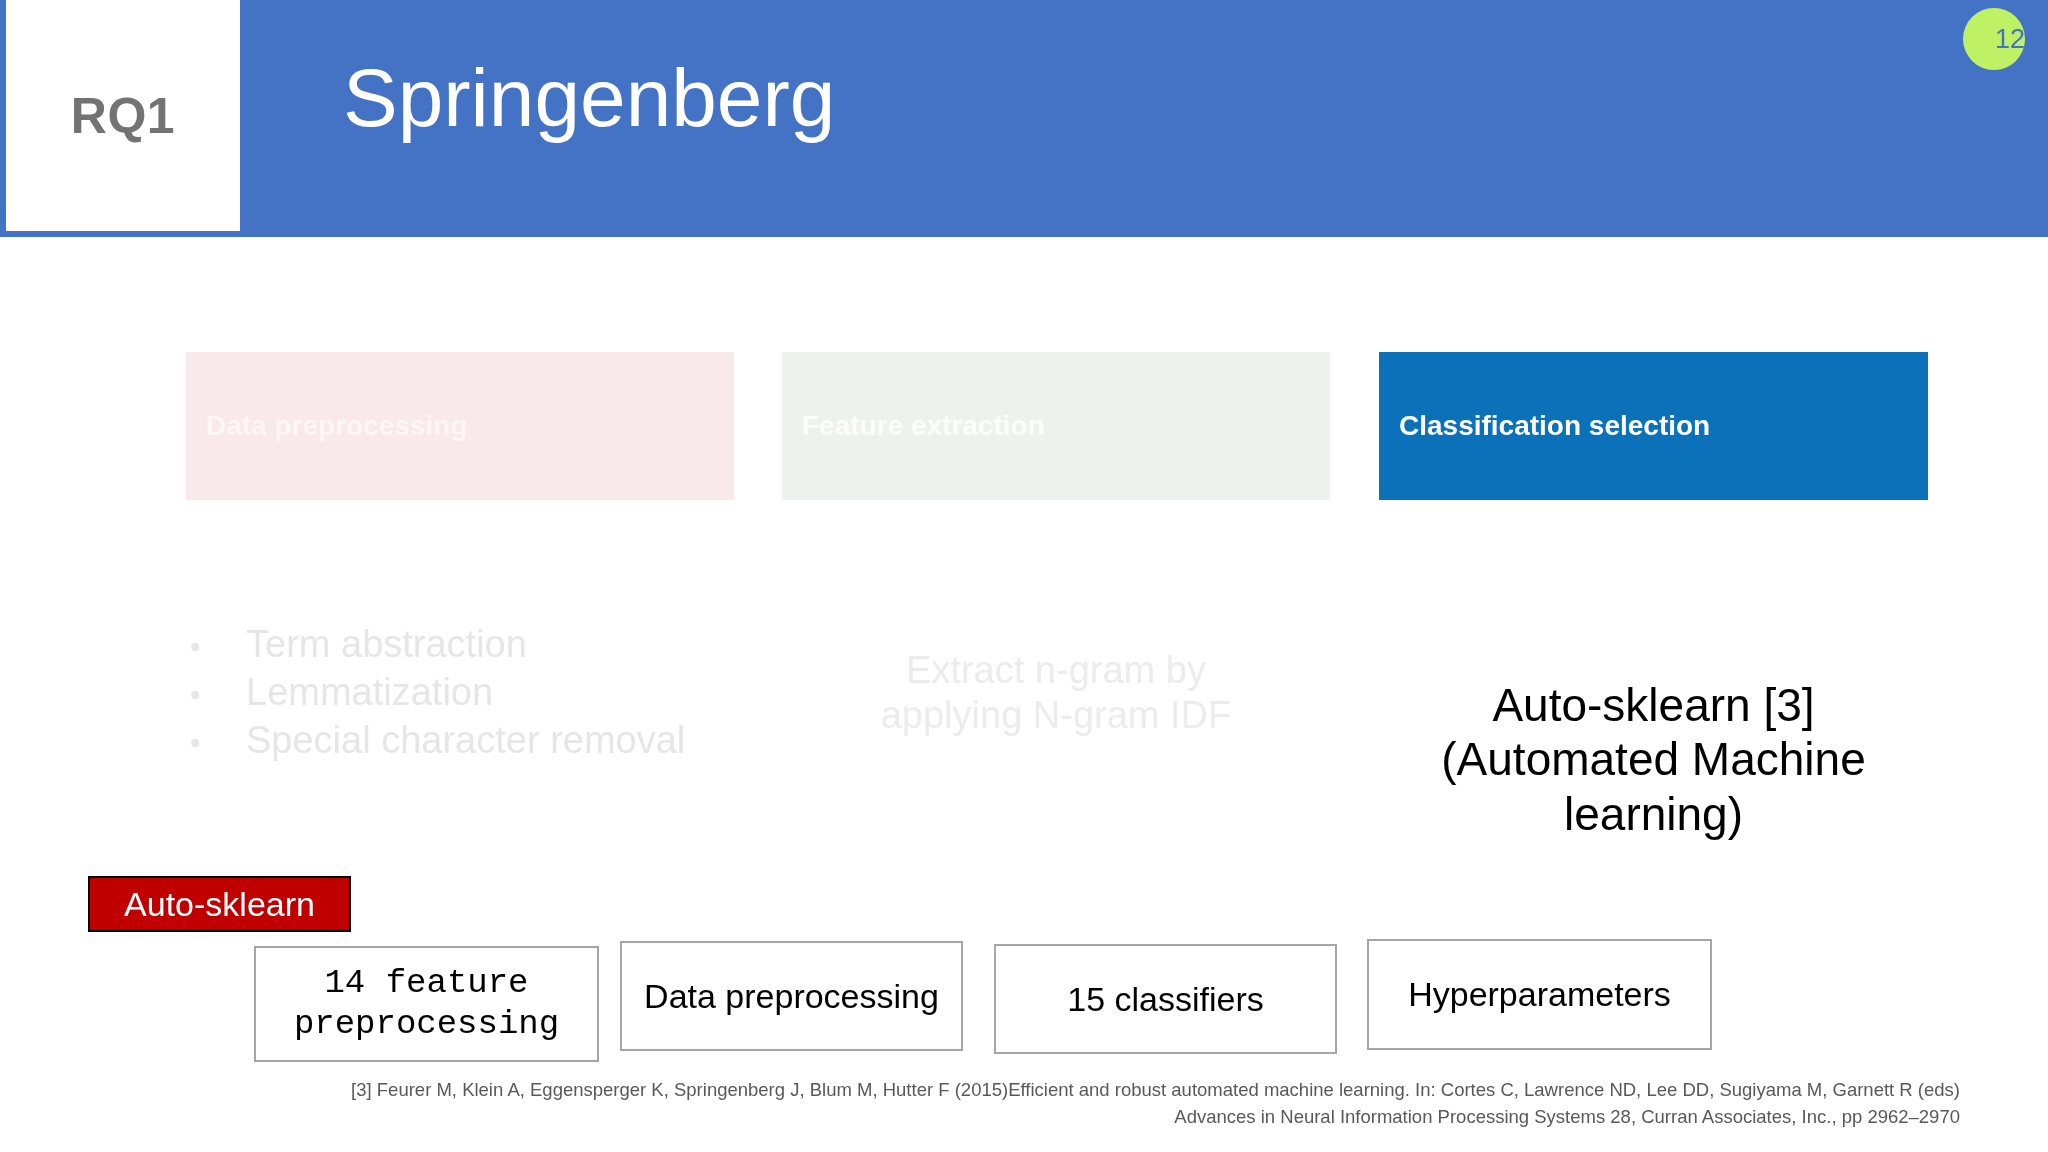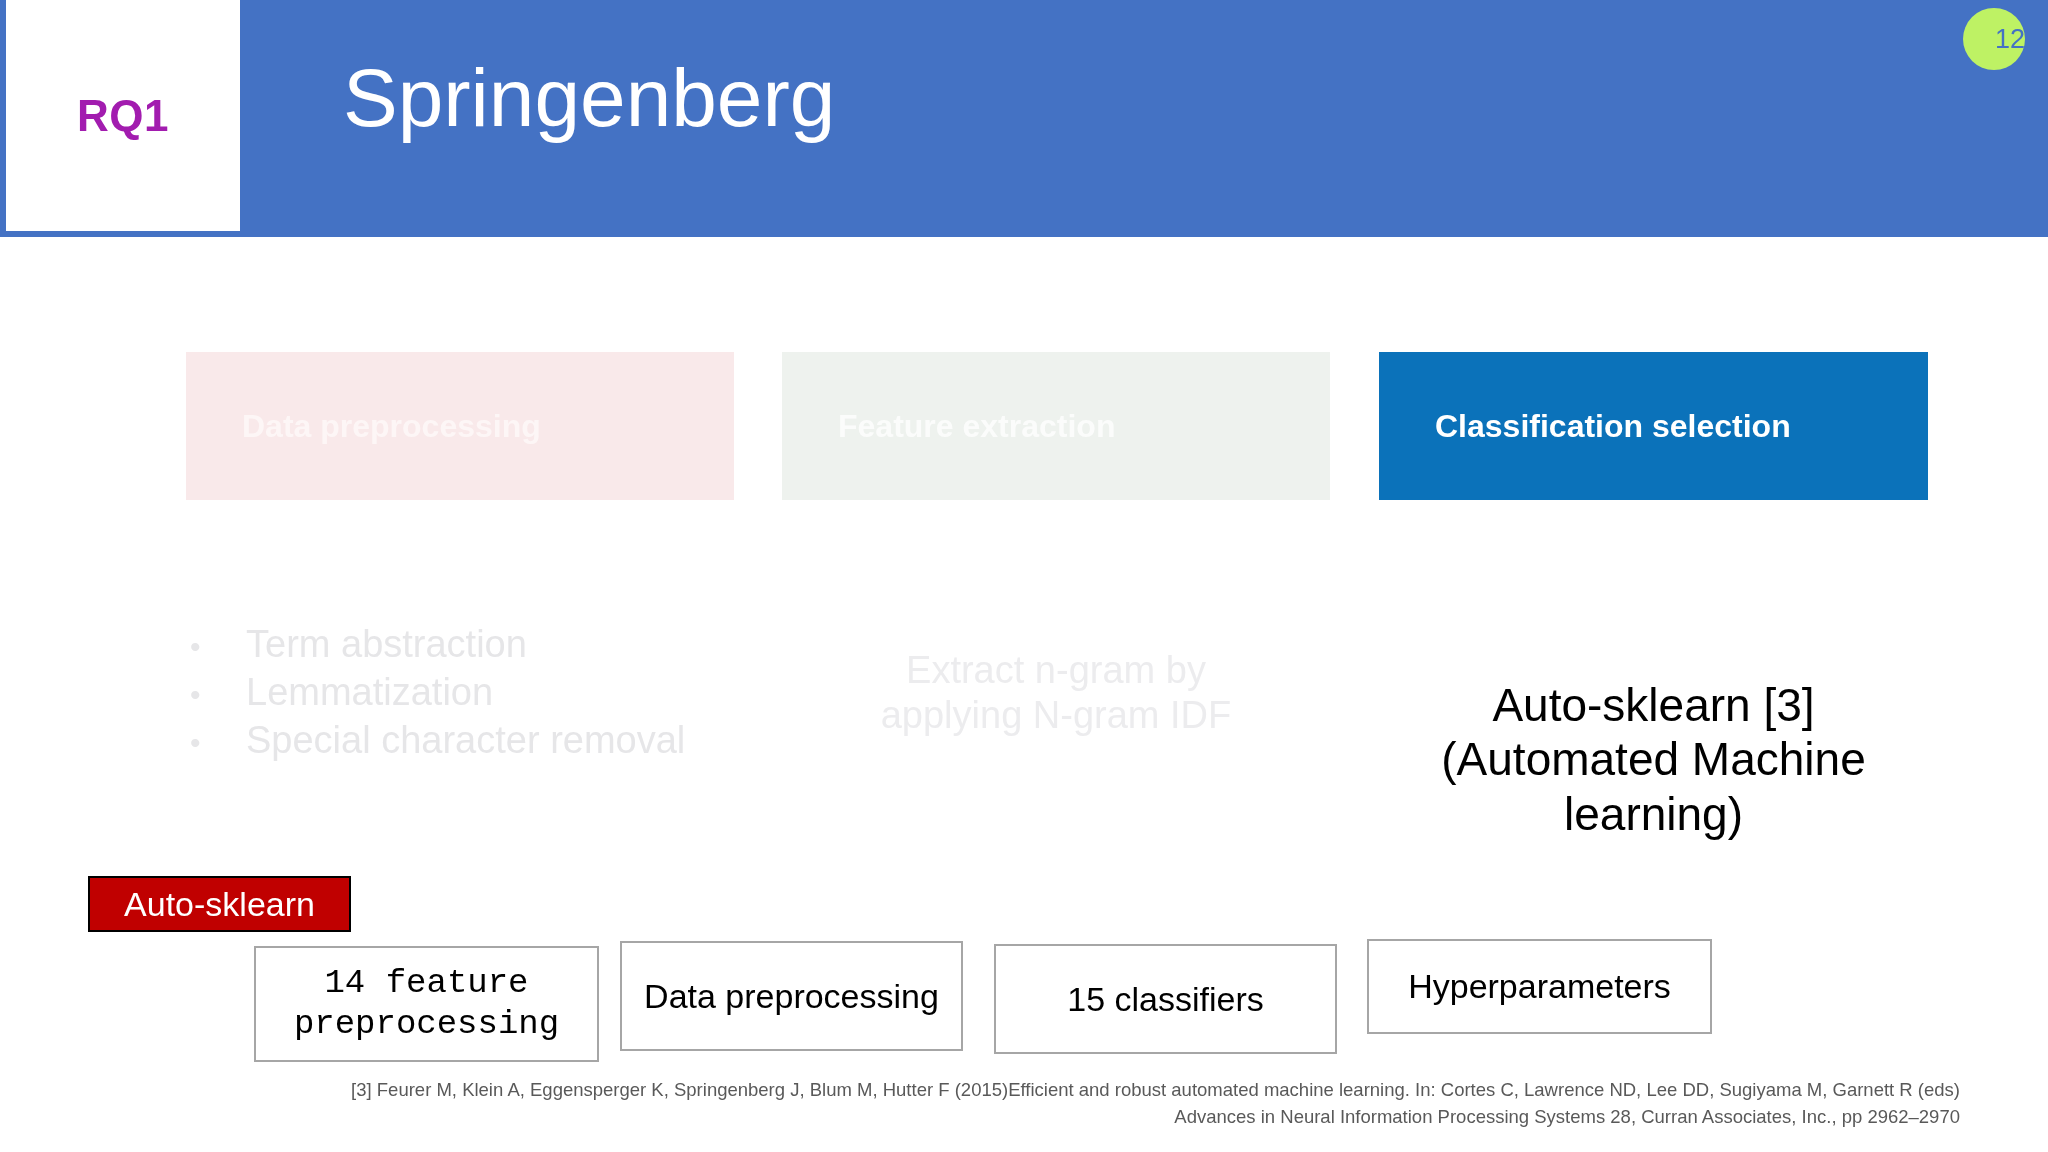--- a/index.html
+++ b/index.html
@@ -39,8 +39,8 @@
     justify-content: center;
   }
   #rq-badge-label {
-    color: #a21caf;
-    font-size: 44px;
+    color: #737373;
+    font-size: 50px;
     font-weight: bold;
     letter-spacing: 0.5px;
     text-align: right;

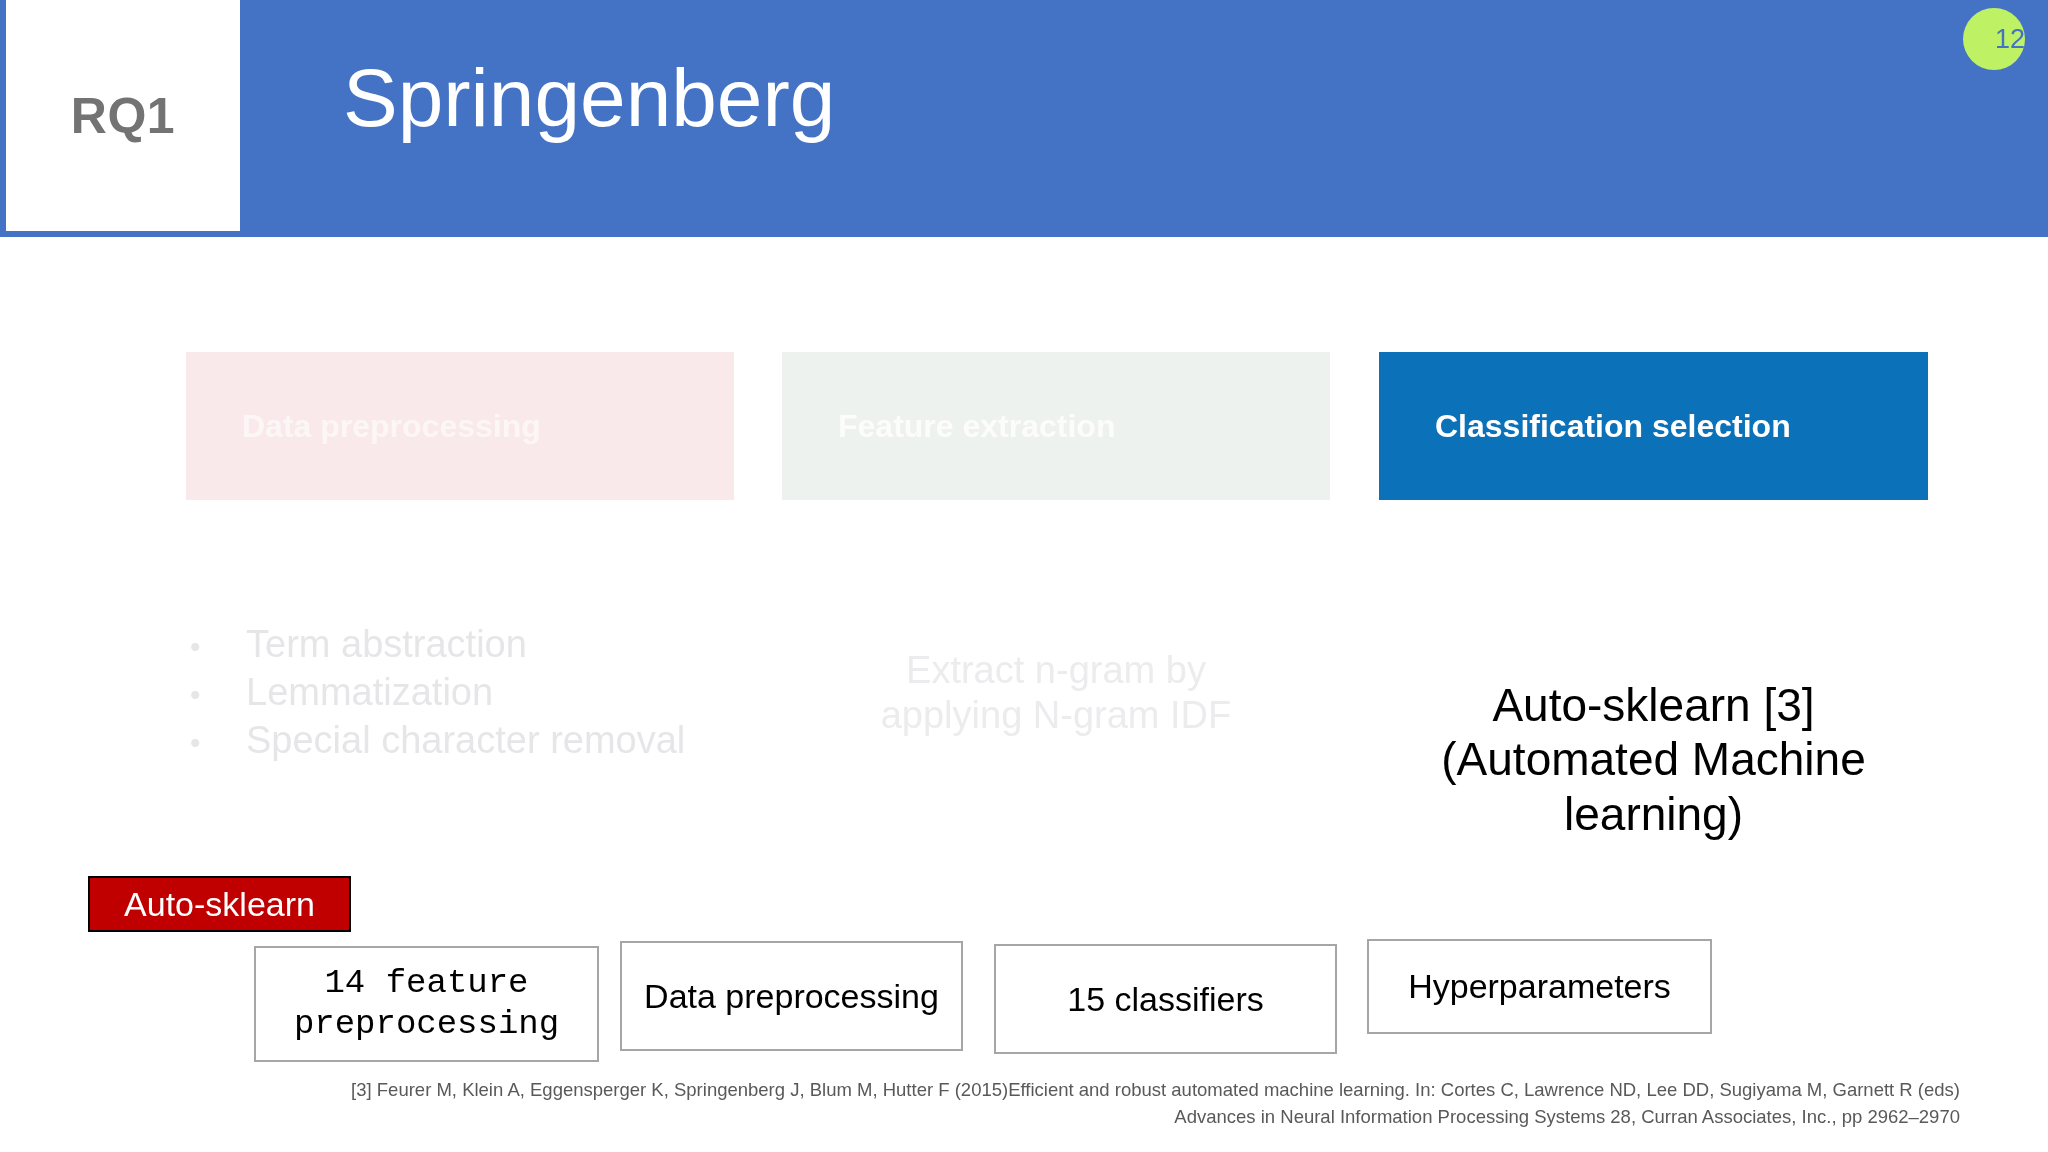--- a/index.html
+++ b/index.html
@@ -82,9 +82,9 @@
     align-items: center;
   }
   .stage-label {
-    font-size: 32px;
+    font-size: 28px;
     font-weight: bold;
-    padding-left: 56px;
+    padding-left: 20px;
     white-space: nowrap;
   }
   #stage-box-0 { left: 186px;  width: 548px; background: #f9e9ea; }

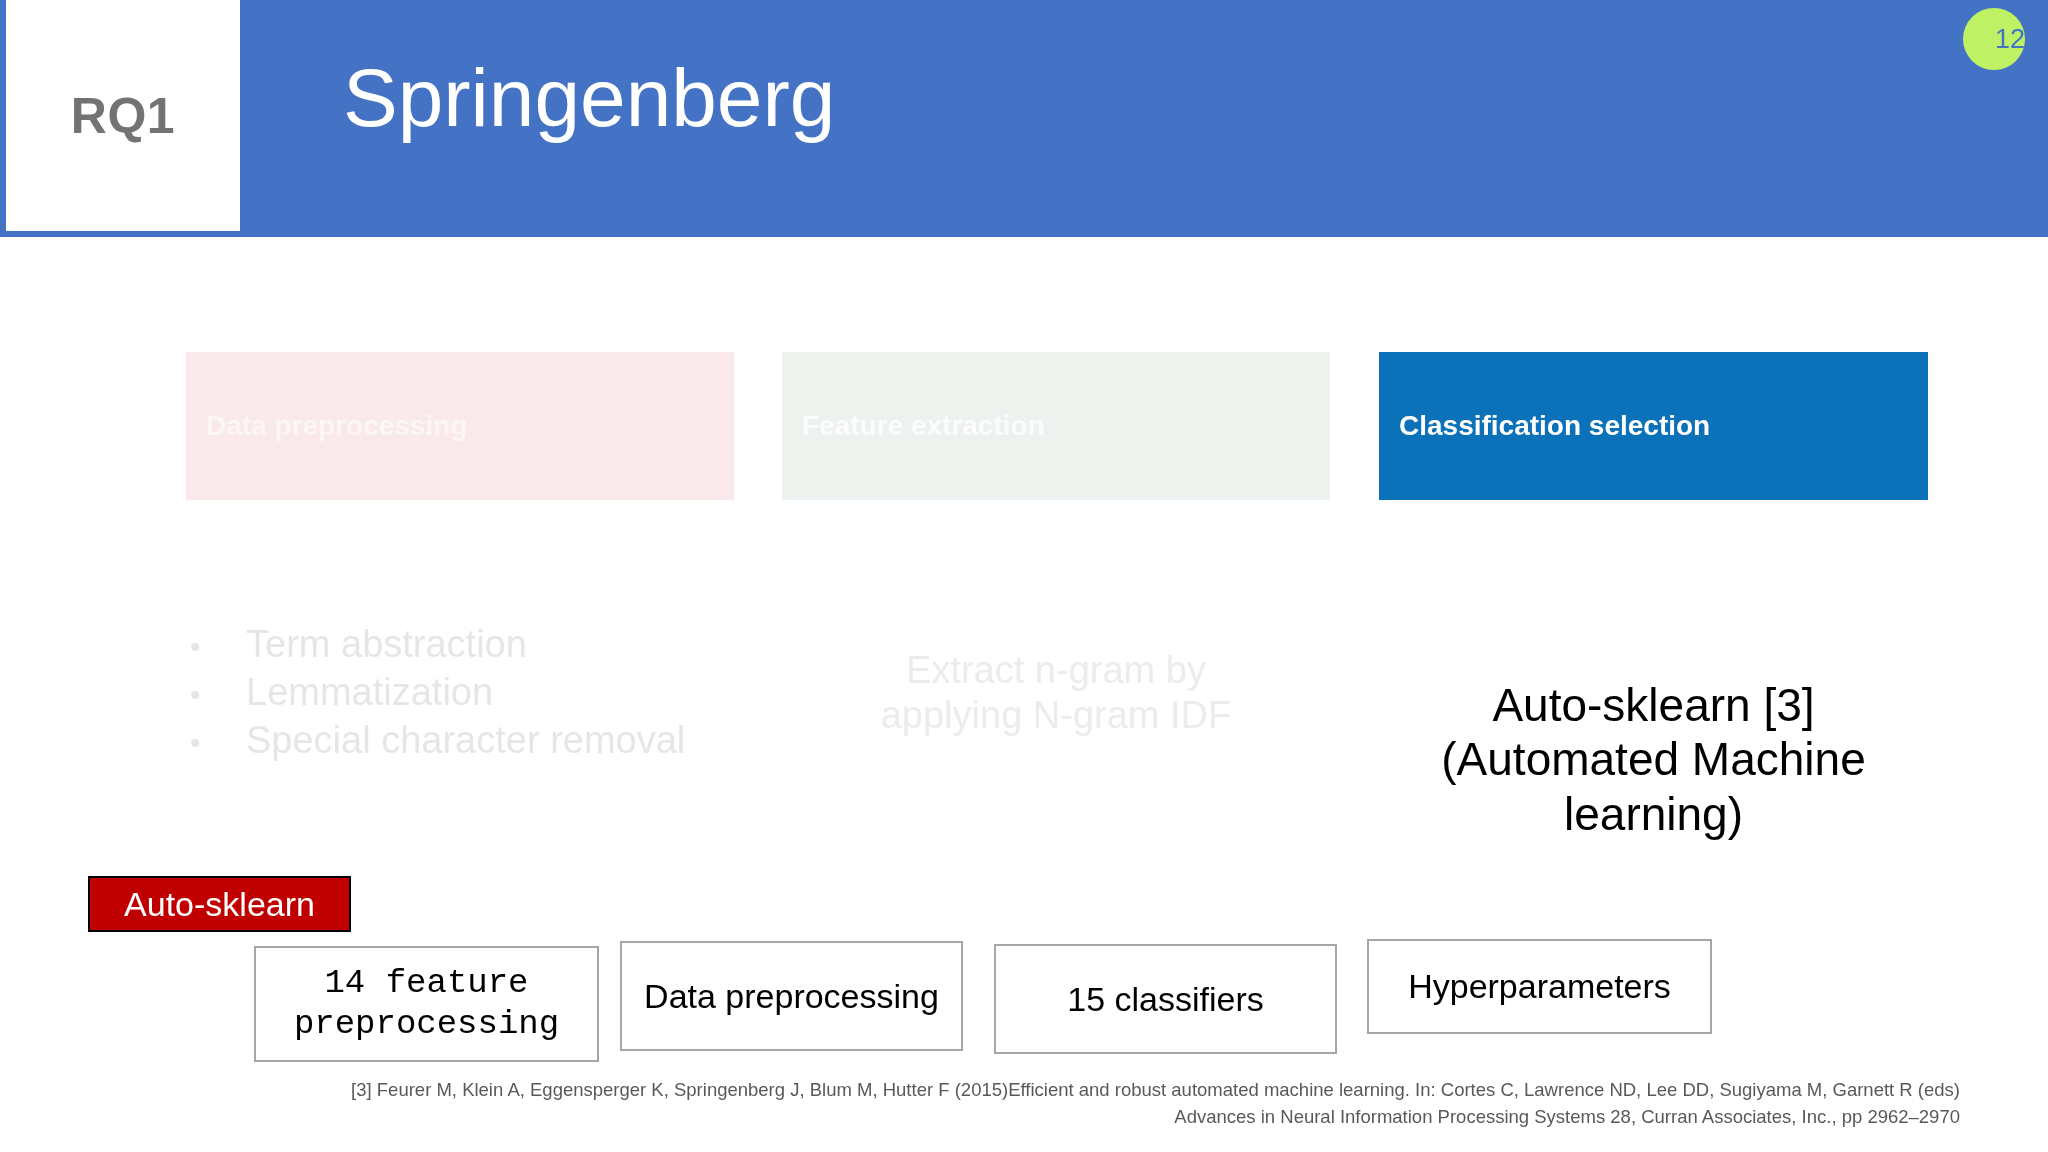--- a/index.html
+++ b/index.html
@@ -177,7 +177,7 @@
   #component-box-0 { left: 254px;  top: 946px; width: 345px; height: 116px; font-family: Liberation Mono, monospace; }
   #component-box-1 { left: 620px;  top: 941px; width: 343px; height: 110px; }
   #component-box-2 { left: 994px;  top: 944px; width: 343px; height: 110px; }
-  #component-box-3 { left: 1367px; top: 939px; width: 345px; height: 95px; }
+  #component-box-3 { left: 1367px; top: 939px; width: 345px; height: 111px; }
 
   
   #reference {

